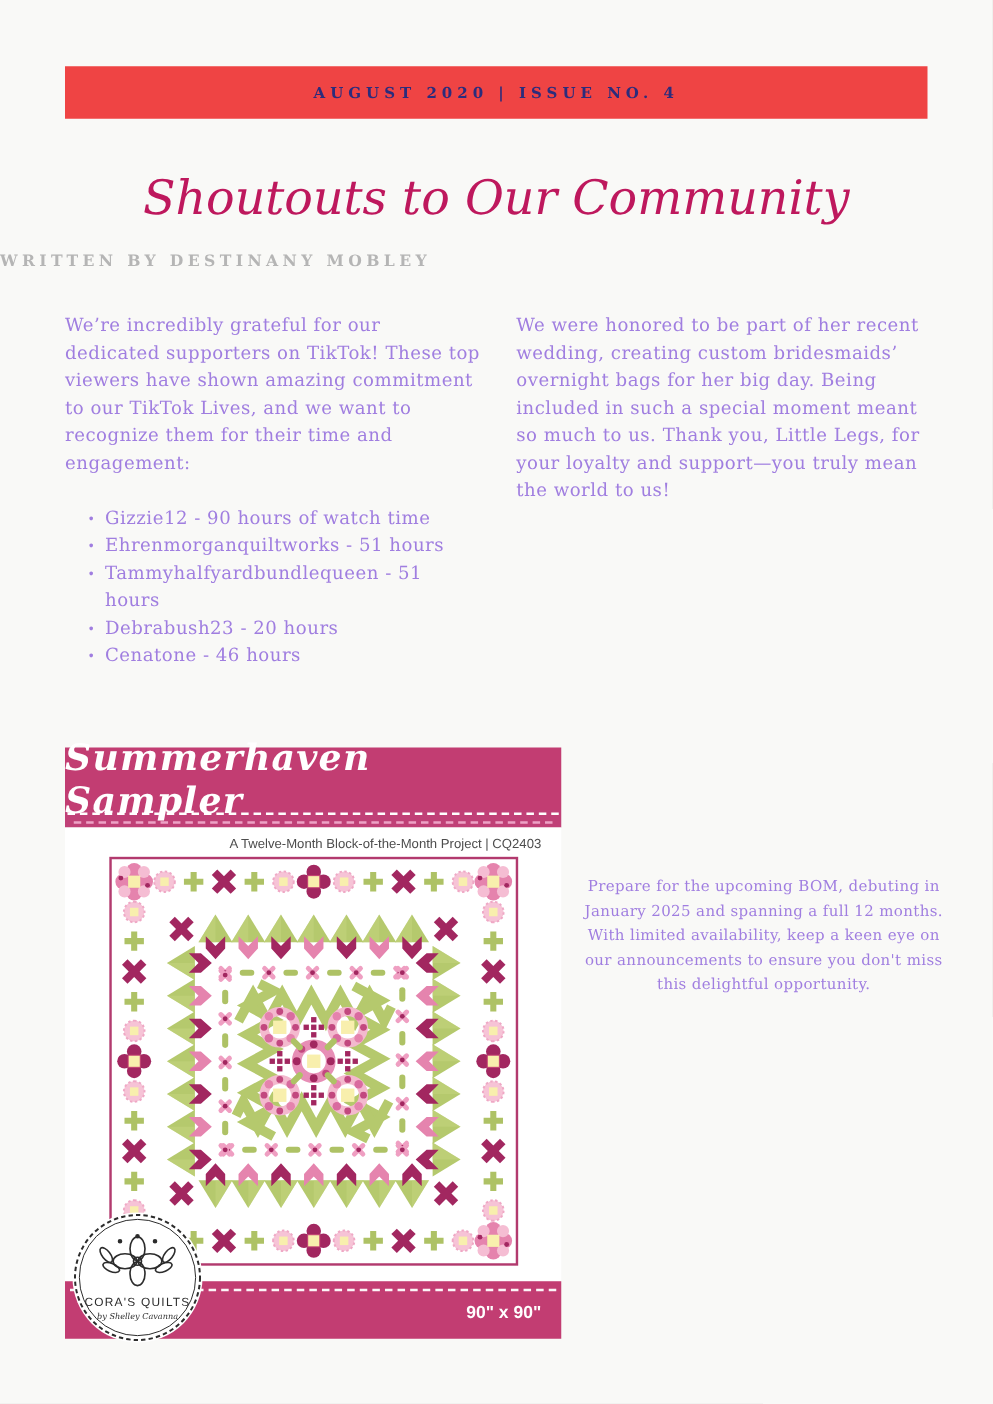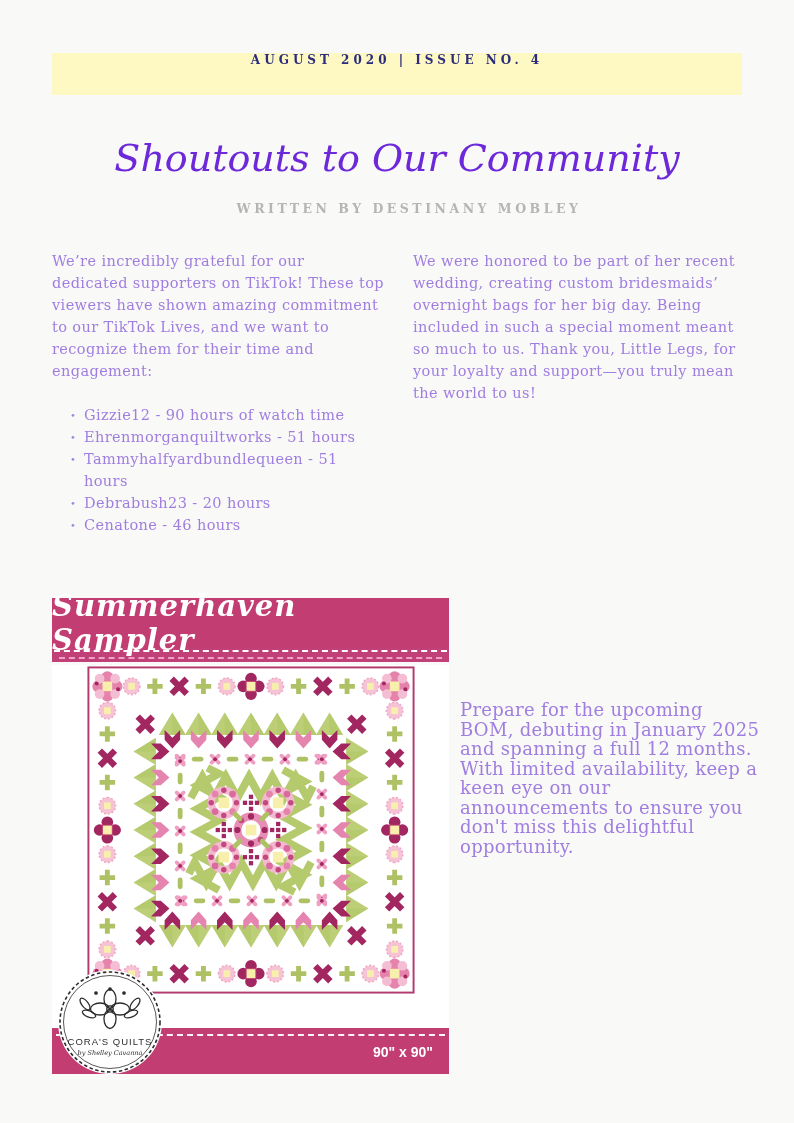--- a/index.html
+++ b/index.html
@@ -11,7 +11,7 @@
   
   .issue-banner{
     position:absolute;left:52px;top:53px;width:690px;height:42px;
-    background:#fef9c3;display:flex;justify-content:center;
+    background:#ef4444;display:flex;align-items:center;justify-content:center;
   }
   .issue-banner span{
     font-size:12px;font-weight:700;letter-spacing:4px;color:#2b2c7c;

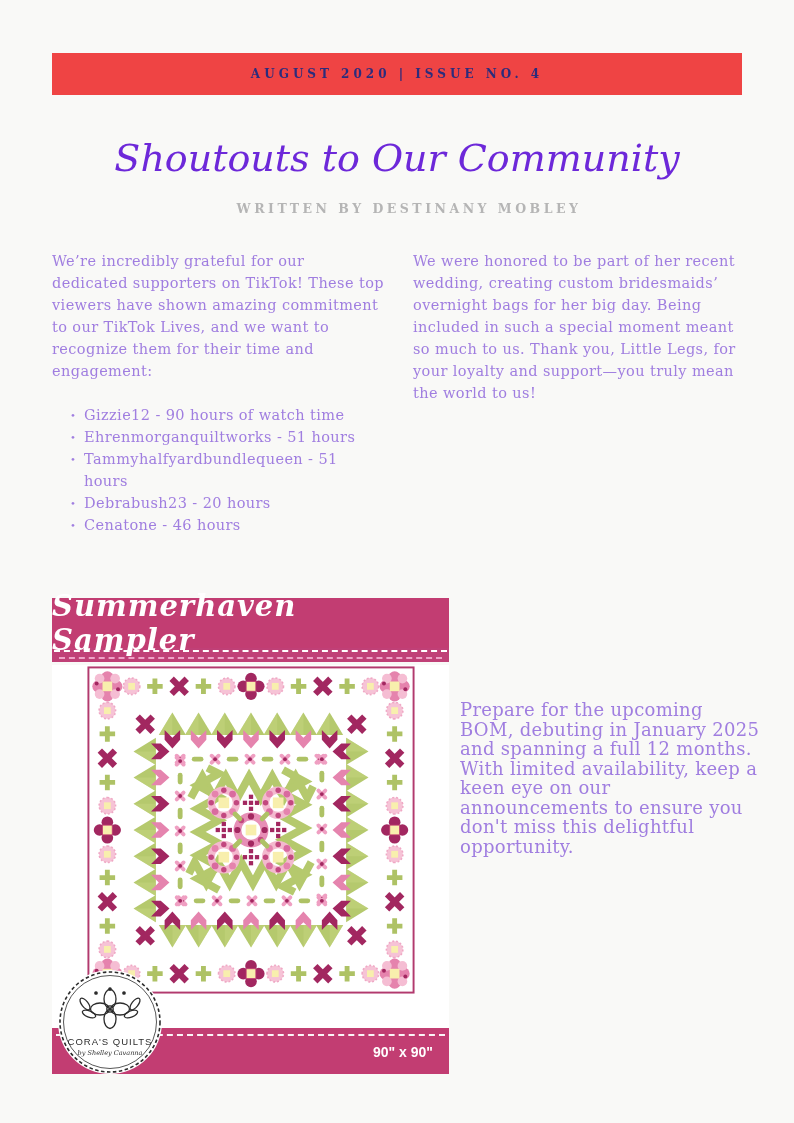--- a/index.html
+++ b/index.html
@@ -19,7 +19,7 @@
   .page-title{
     position:absolute;left:0;right:0;top:136px;margin:0;
     text-align:center;font-style:italic;font-weight:500;
-    font-size:38px;color:#6d28d9;
+    font-size:38px;color:#be185d;
   }
   .byline{
     position:absolute;left:0;right:0;top:201px;

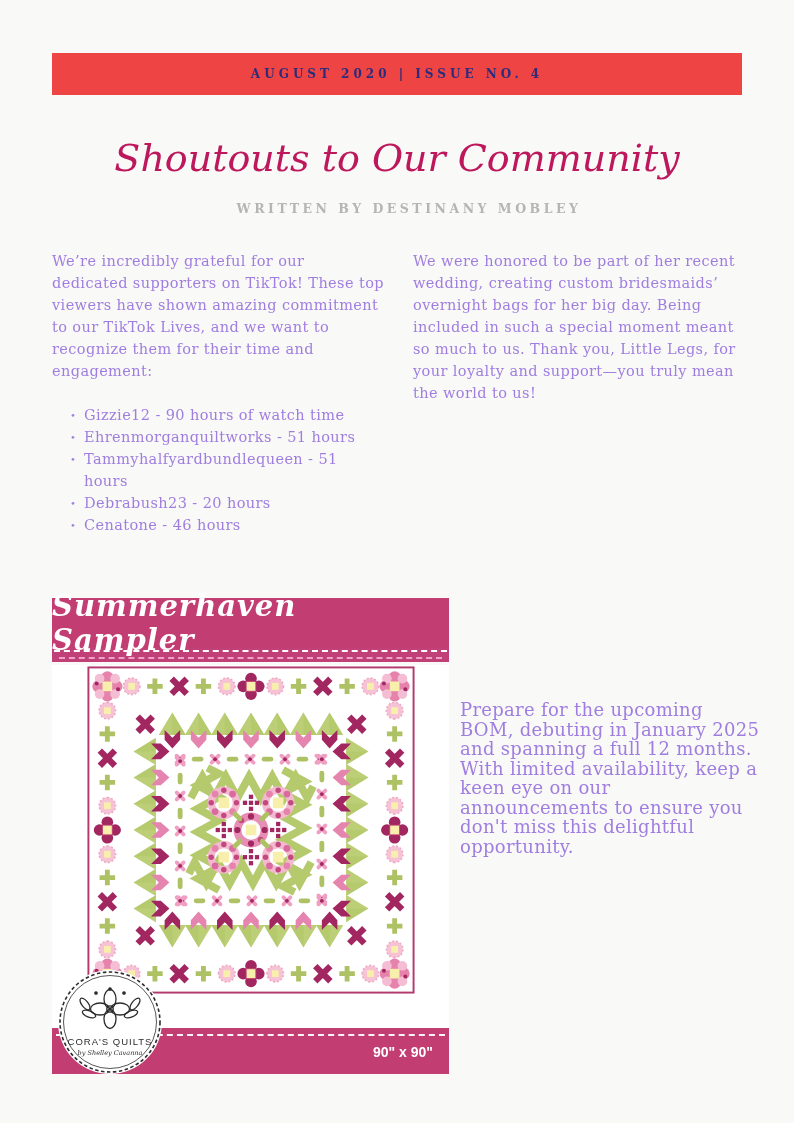--- a/index.html
+++ b/index.html
@@ -23,8 +23,8 @@
   }
   .byline{
     position:absolute;left:0;right:0;top:201px;
-    text-align:center;font-size:12.5px;font-weight:700;
-    letter-spacing:3.5px;color:#b5b5b5;margin-left:24px;
+    font-size:12.5px;font-weight:700;
+    letter-spacing:3.5px;color:#b5b5b5;
   }
   
   .col{position:absolute;top:250px;color:#a07ee0;font-size:14.5px;line-height:22px;letter-spacing:0.4px;}

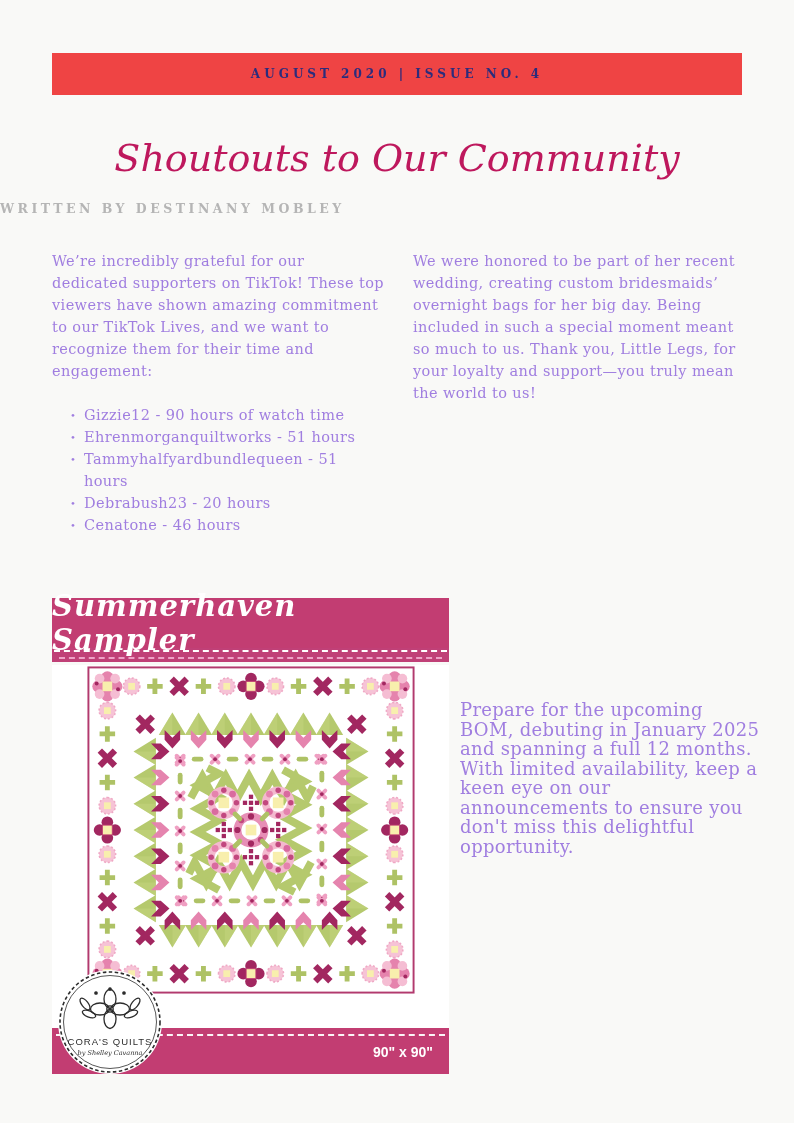--- a/index.html
+++ b/index.html
@@ -103,6 +103,9 @@
     </div>
 
     <div class="q-body">
+      <div class="q-caption">
+        <span>A Twelve-Month Block-of-the-Month Project  |  CQ2403</span>
+      </div>
 
       <svg class="quilt-svg" width="330" height="330" viewBox="0 0 340 340" aria-hidden="true">
         <defs>

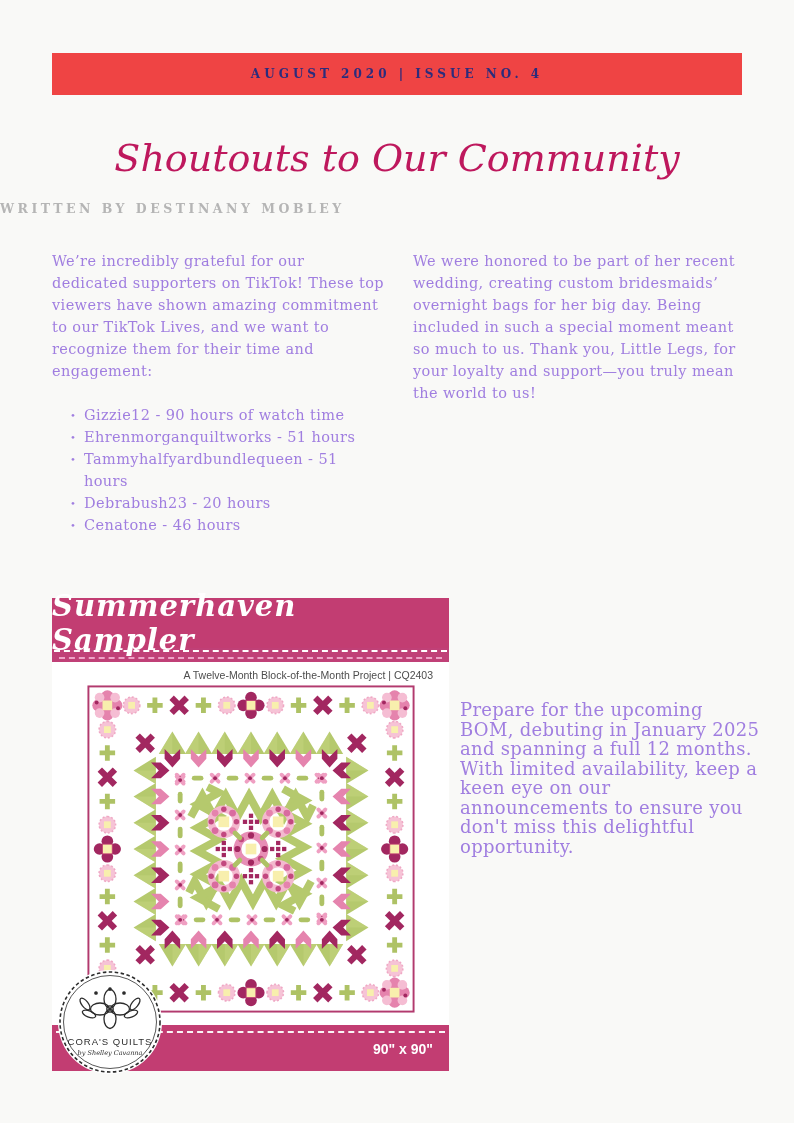--- a/index.html
+++ b/index.html
@@ -62,7 +62,7 @@
   
   .bom-text{
     position:absolute;left:460px;top:700px;width:302px;
-    text-align:left;color:#a07ee0;font-size:18px;line-height:19.5px;letter-spacing:0.3px;
+    text-align:center;color:#a07ee0;font-size:12px;line-height:19.5px;letter-spacing:0.3px;
   }
   .bom-text p{margin:0 0 19px 0;}
 </style>

